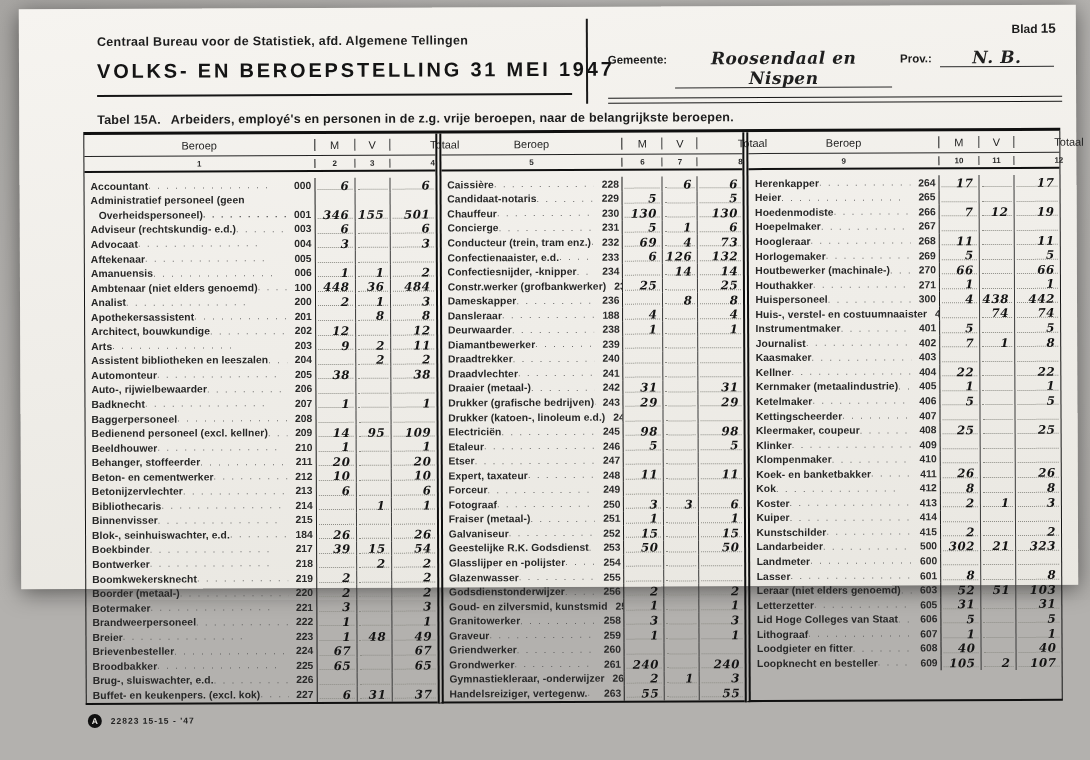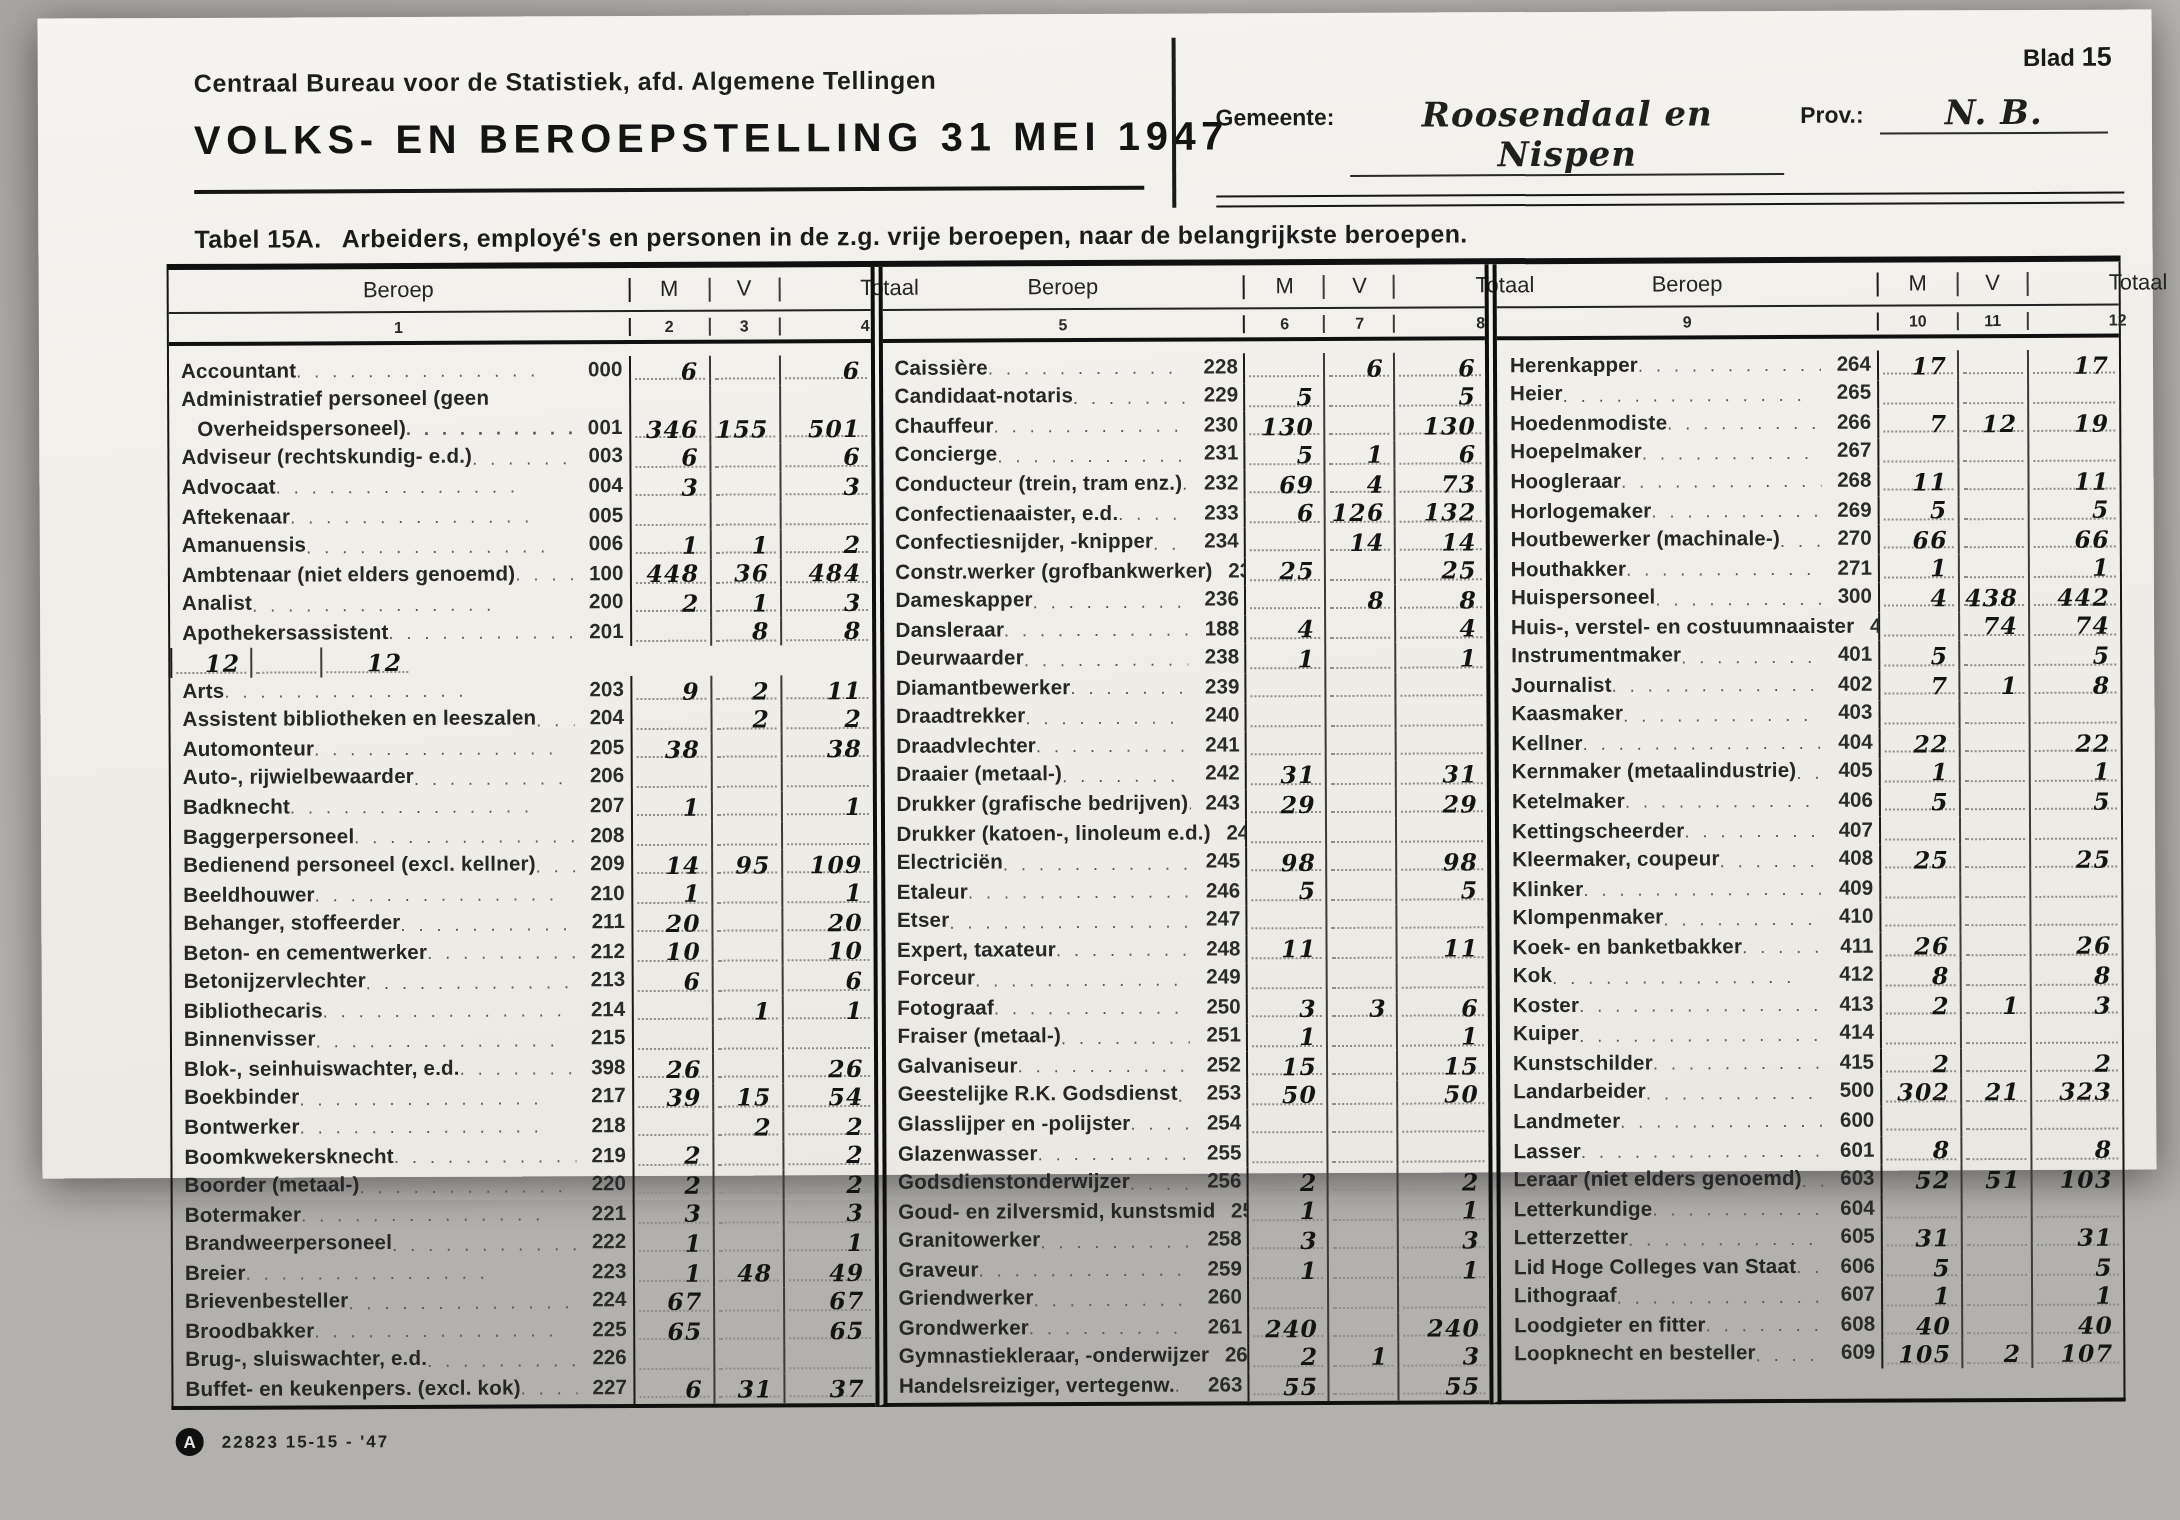--- a/index.html
+++ b/index.html
@@ -256,6 +256,11 @@
               </div>
             </div>
             <div class="trow">
+              <div class="ncell">
+                <span class="nm">Architect, bouwkundige</span>
+                <span class="dots"></span>
+                <span class="code">202</span>
+              </div>
               <div class="vcell m">
                 <span class="hw">12</span>
               </div>

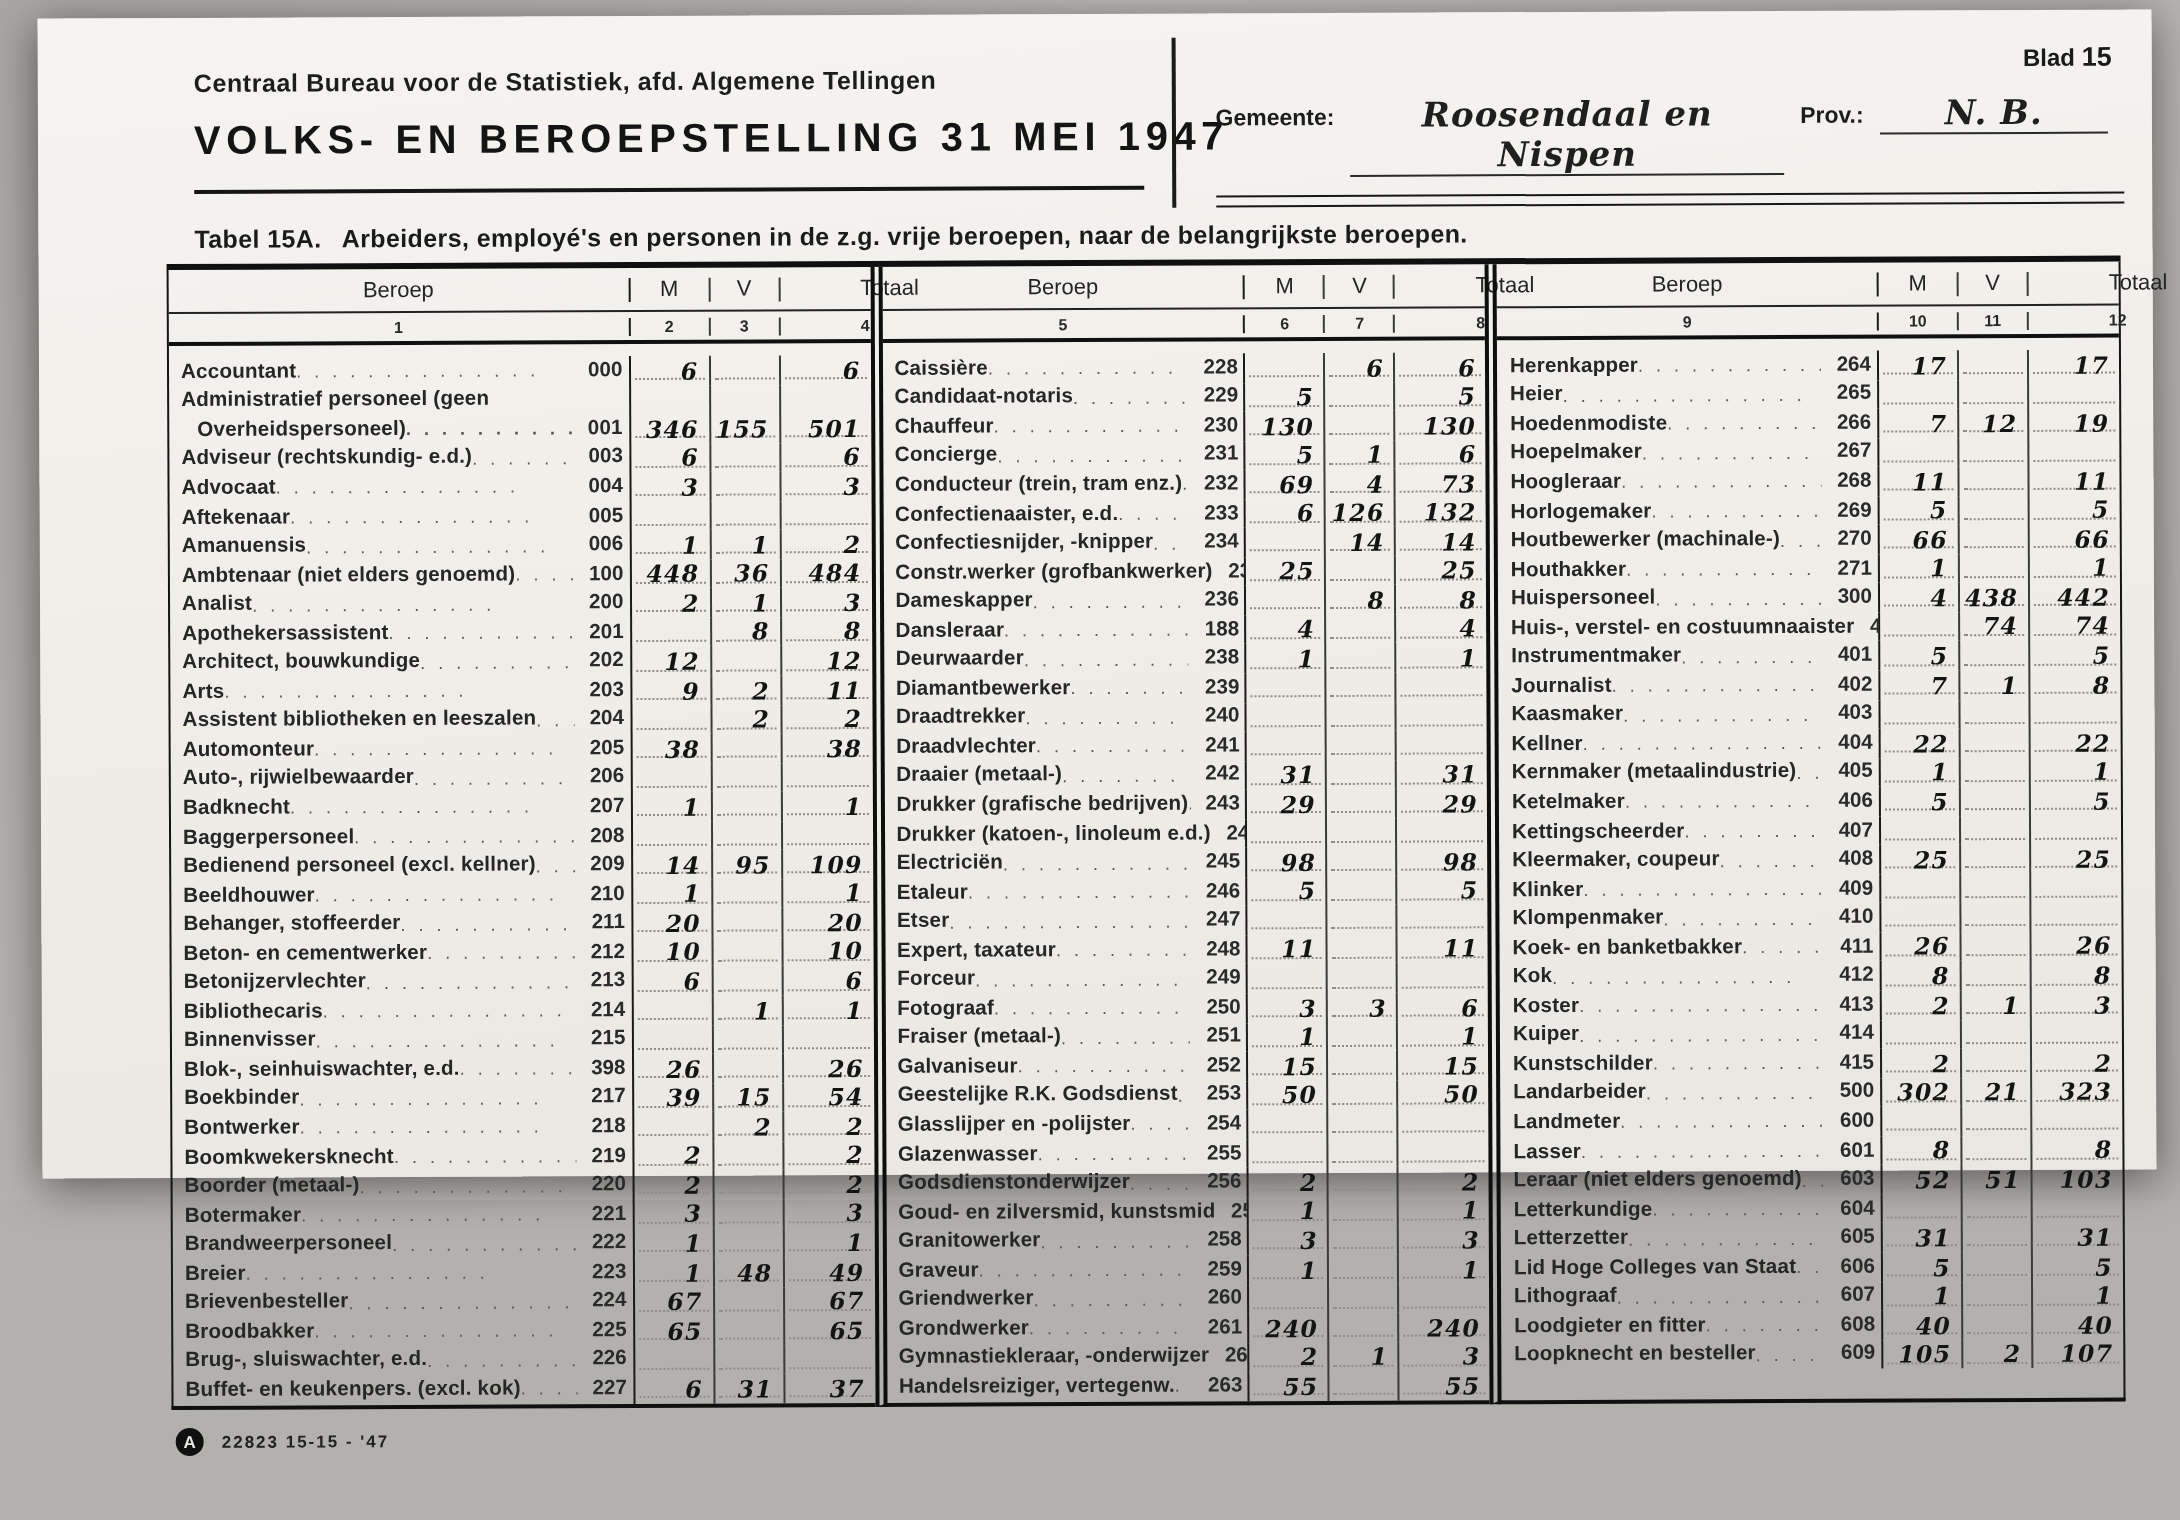--- a/index.html
+++ b/index.html
@@ -483,7 +483,7 @@
               <div class="ncell">
                 <span class="nm">Blok-, seinhuiswachter, e.d.</span>
                 <span class="dots"></span>
-                <span class="code">398</span>
+                <span class="code">184</span>
               </div>
               <div class="vcell m">
                 <span class="hw">26</span>

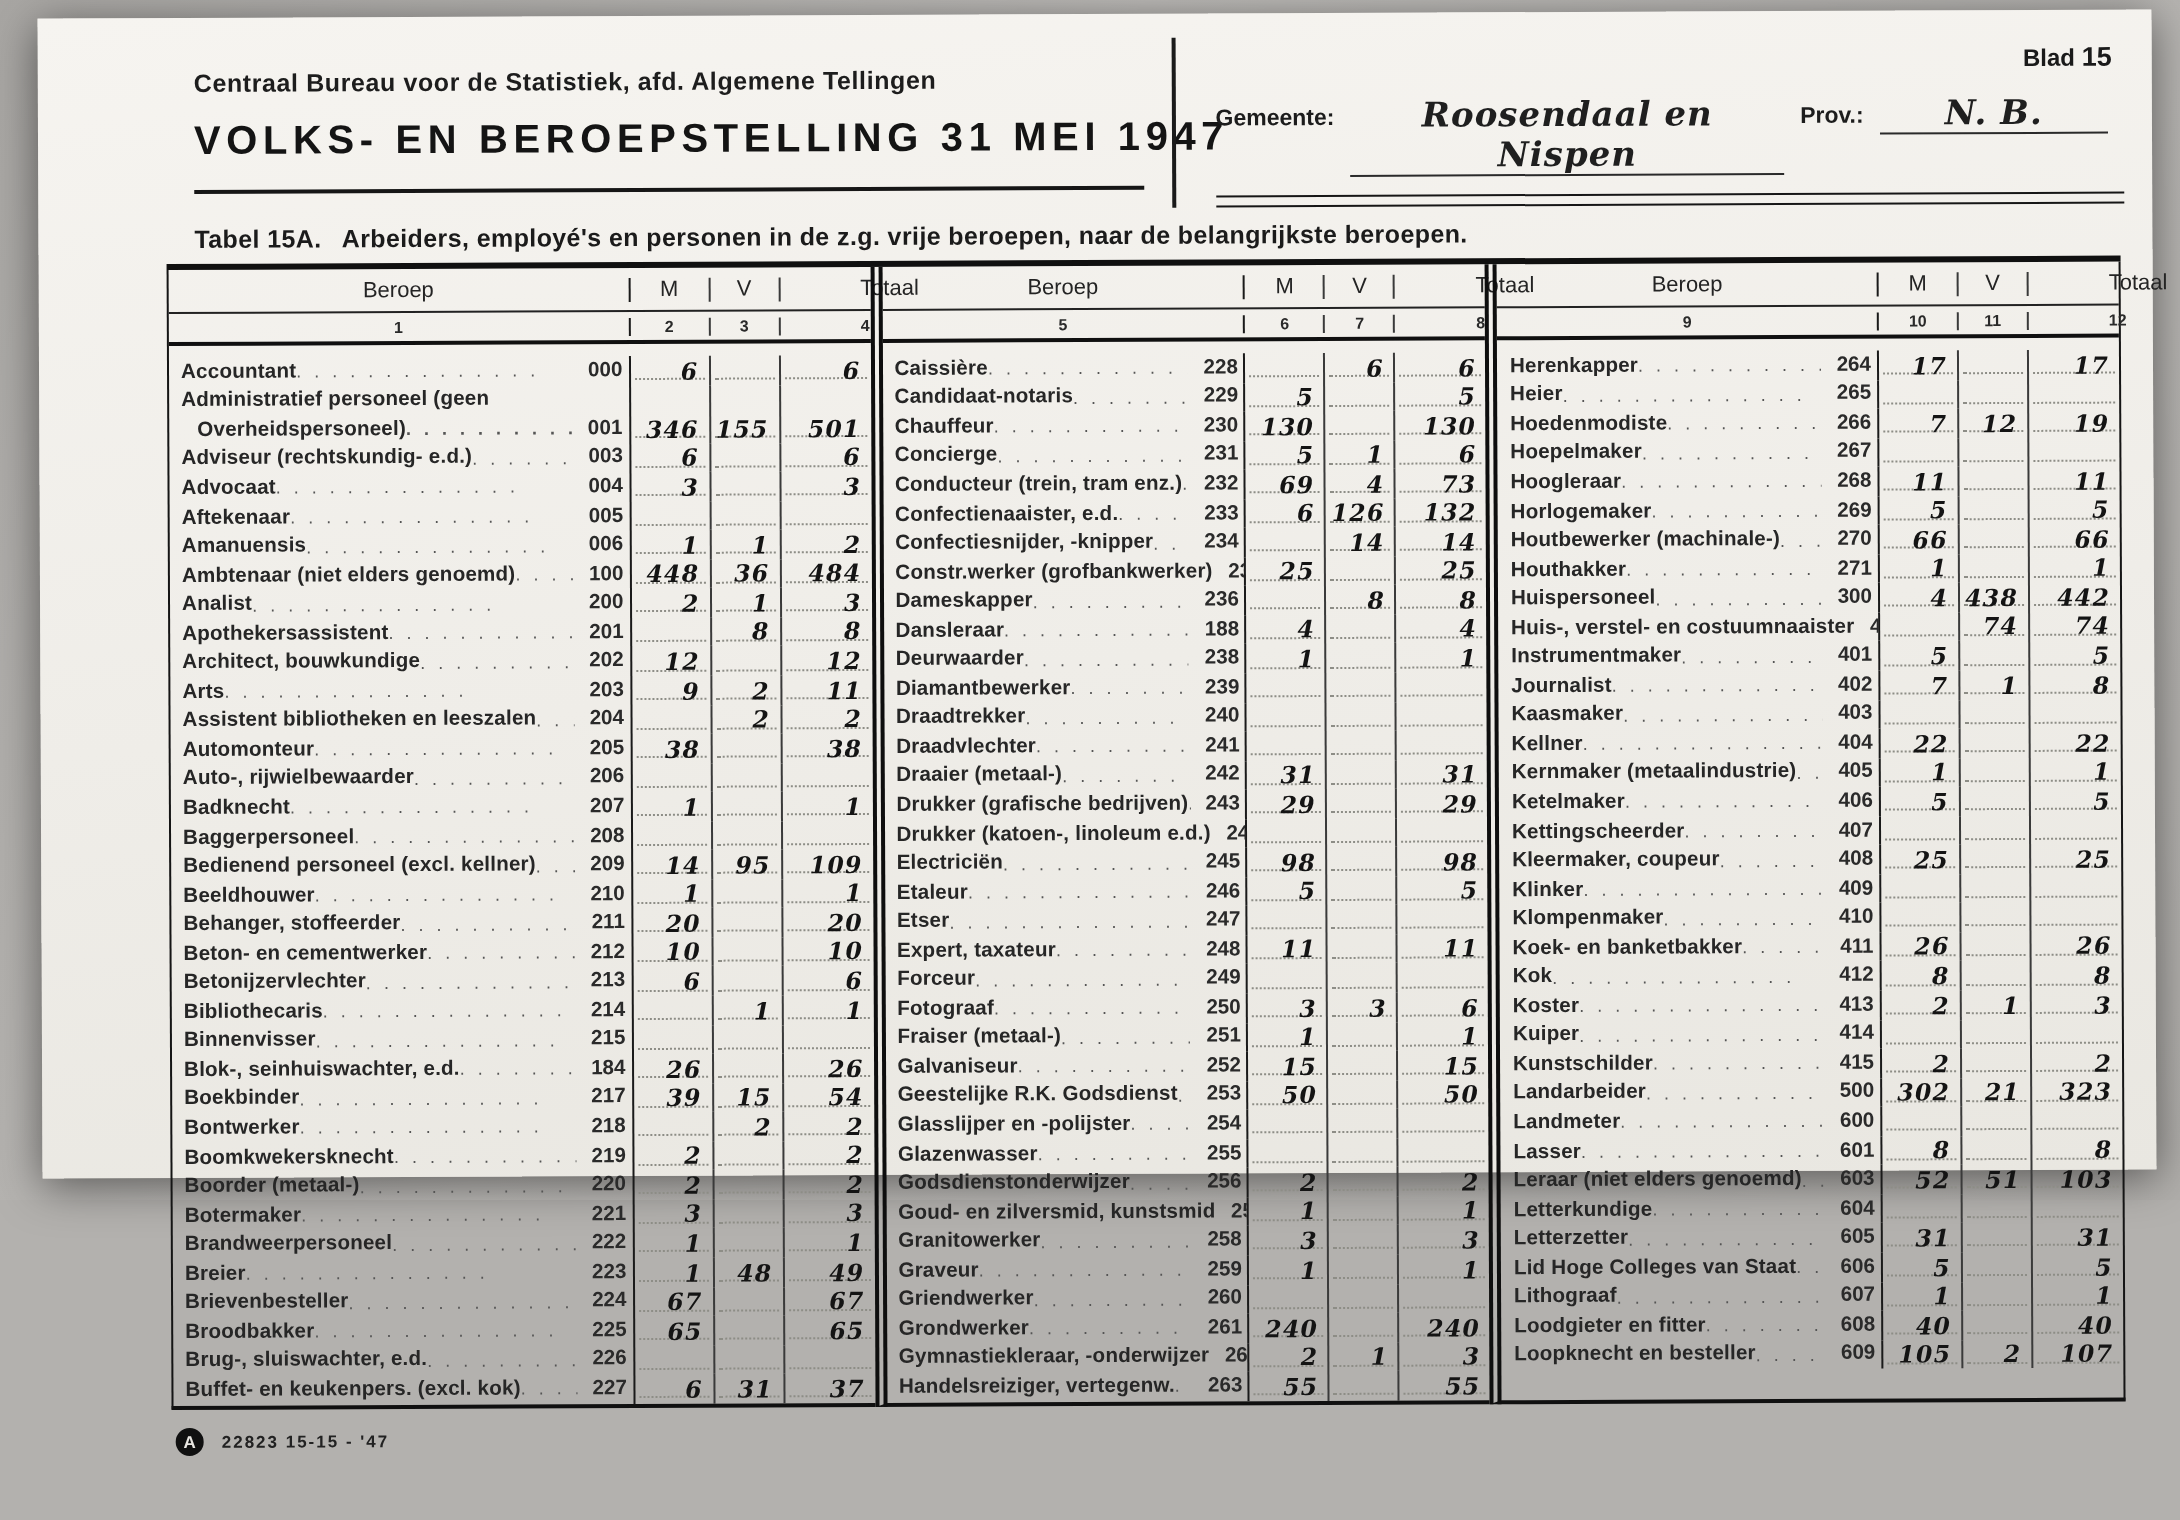--- a/index.html
+++ b/index.html
@@ -1747,22 +1747,6 @@
             </div>
             <div class="trow">
               <div class="ncell">
-                <span class="nm">Letterkundige</span>
-                <span class="dots"></span>
-                <span class="code">604</span>
-              </div>
-              <div class="vcell m">
-                <span class="hw"></span>
-              </div>
-              <div class="vcell v">
-                <span class="hw"></span>
-              </div>
-              <div class="vcell t">
-                <span class="hw"></span>
-              </div>
-            </div>
-            <div class="trow">
-              <div class="ncell">
                 <span class="nm">Letterzetter</span>
                 <span class="dots"></span>
                 <span class="code">605</span>

